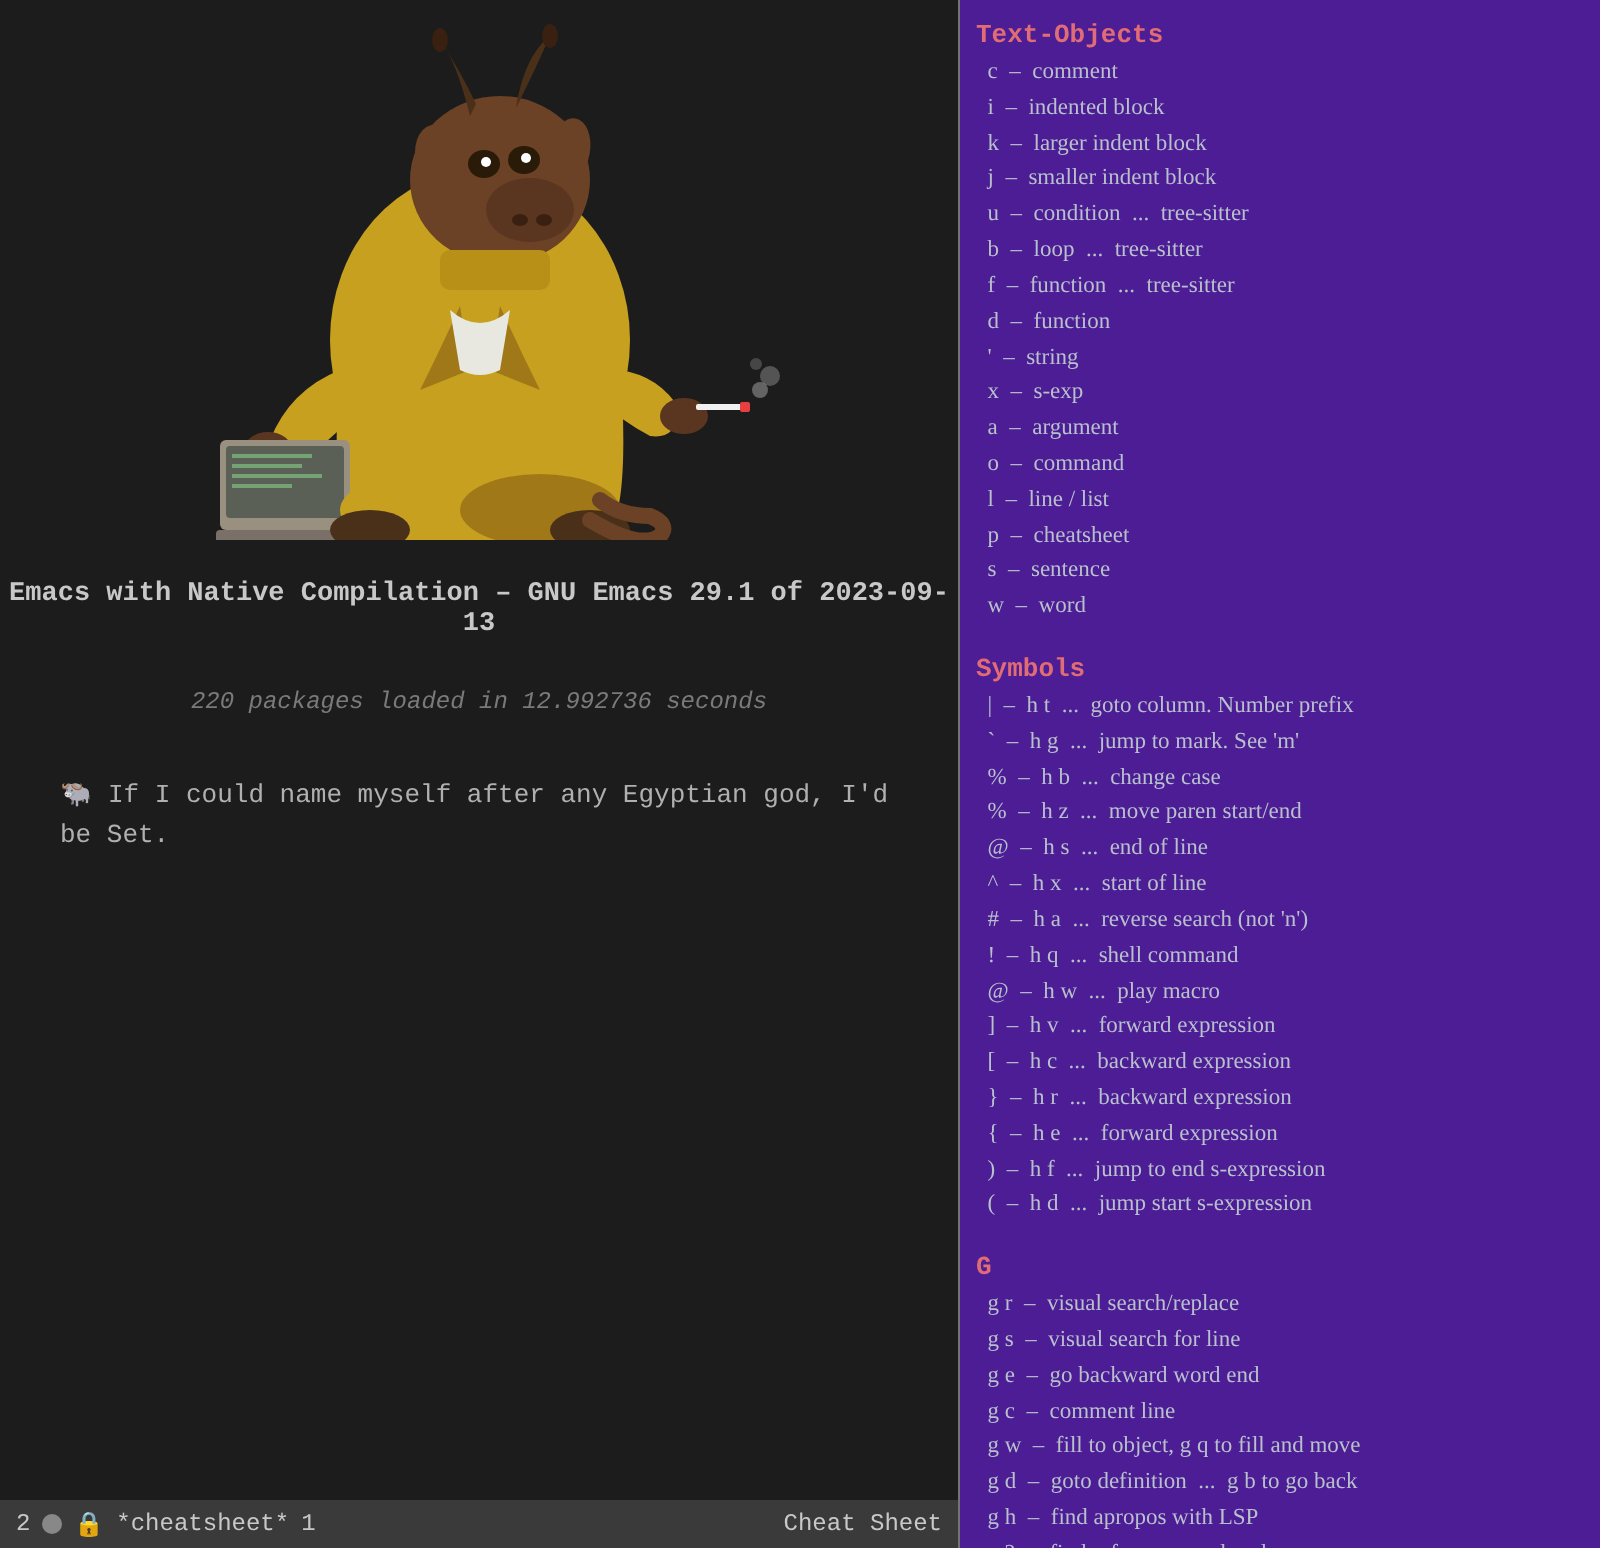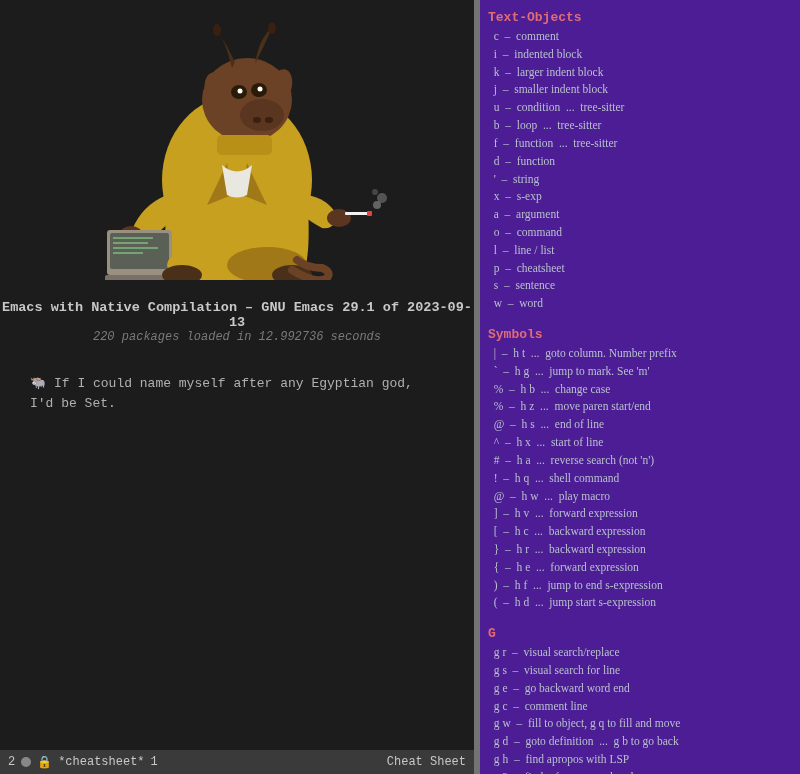--- a/index.html
+++ b/index.html
@@ -21,8 +21,7 @@
       flex-direction: column;
       align-items: center;
       justify-content: flex-start;
-      padding-top: 10px;
-      border-right: 6px solid #737373;
+      border-right: 1px solid #737373;
       position: relative;
     }
 

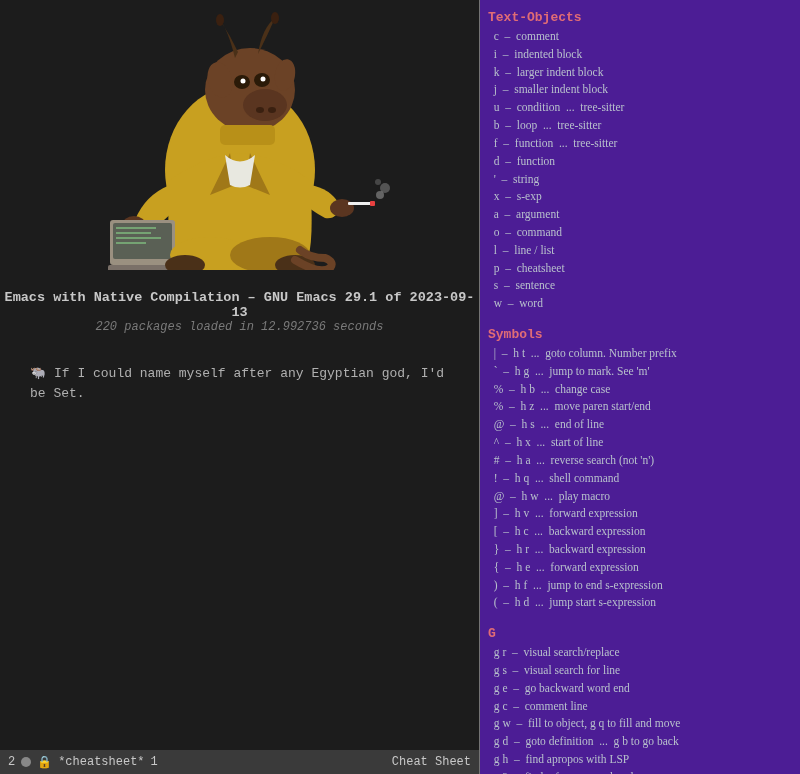--- a/index.html
+++ b/index.html
@@ -53,7 +53,7 @@
       color: #7a7a7a;
       font-size: 12px;
       text-align: center;
-      margin-top: 0;
+      margin-top: 24px;
       font-style: italic;
       font-family: 'Courier New', monospace;
     }

